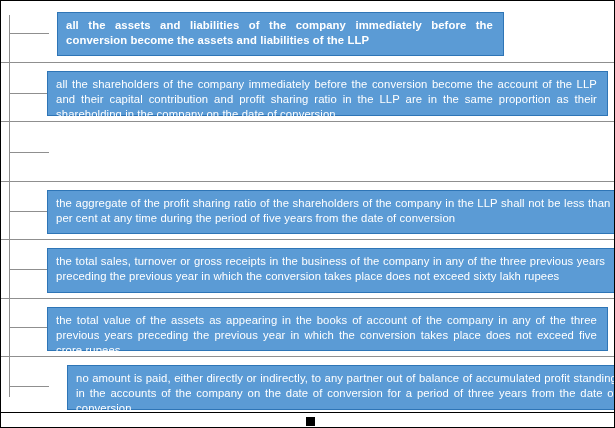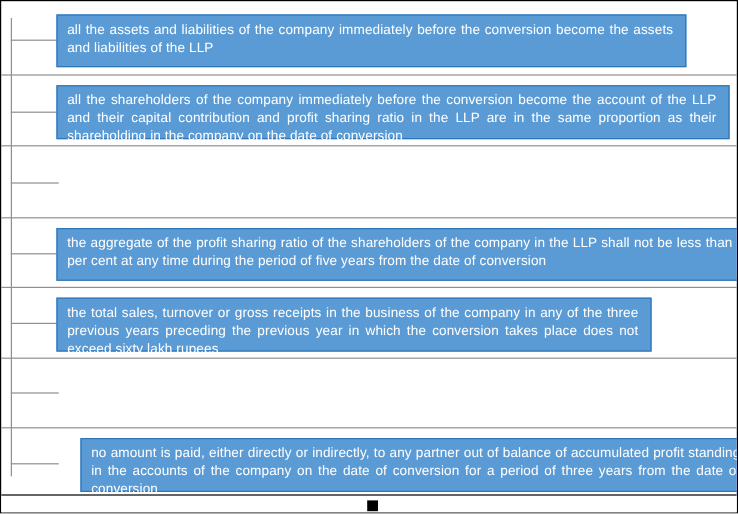--- a/index.html
+++ b/index.html
@@ -104,7 +104,7 @@
     <div class="stub" style="top:326px; width:40px;"></div>
     <div class="stub" style="top:385px; width:40px;"></div>
 
-    <div class="box" style="left:46px; top:11px; width:525px; height:44px;">
+    <div class="box" style="left:56px; top:11px; width:447px; height:44px;font-weight:bold;">
       <span>all the assets and liabilities of the company immediately before the conversion become the assets and liabilities of the LLP</span>
     </div>
 

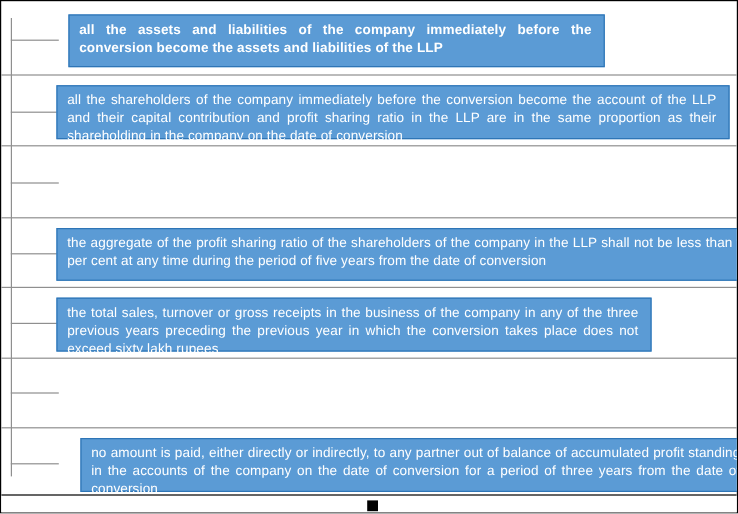--- a/index.html
+++ b/index.html
@@ -117,7 +117,7 @@
       <span>the aggregate of the profit sharing ratio of the shareholders of the company in the LLP shall not be less than fifty per cent at any time during the period of five years from the date of conversion</span>
     </div>
 
-    <div class="box" style="left:46px; top:247px; width:496px; height:45px;">
+    <div class="box" style="left:46px; top:247px; width:569px; height:45px;">
       <span>the total sales, turnover or gross receipts in the business of the company in any of the three previous years preceding the previous year in which the conversion takes place does not exceed sixty lakh rupees</span>
     </div>
 

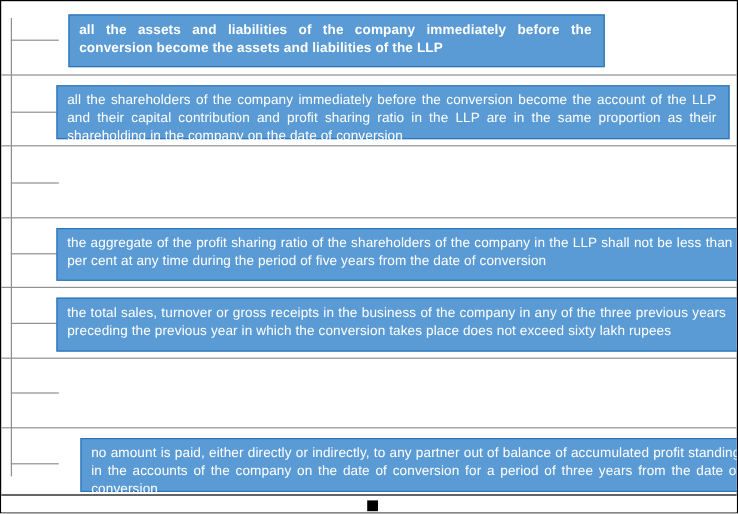--- a/index.html
+++ b/index.html
@@ -121,6 +121,9 @@
       <span>the total sales, turnover or gross receipts in the business of the company in any of the three previous years preceding the previous year in which the conversion takes place does not exceed sixty lakh rupees</span>
     </div>
 
+    <div class="box" style="left:46px; top:306px; width:561px; height:44px;">
+      <span>the total value of the assets as appearing in the books of account of the company in any of the three previous years preceding the previous year in which the conversion takes place does not exceed five crore rupees</span>
+    </div>
 
     <div class="box" style="left:46px; top:364px; width:561px; height:45px;margin-left:20px;">
       <span>no amount is paid, either directly or indirectly, to any partner out of balance of accumulated profit standing in the accounts of the company on the date of conversion for a period of three years from the date of conversion</span>

